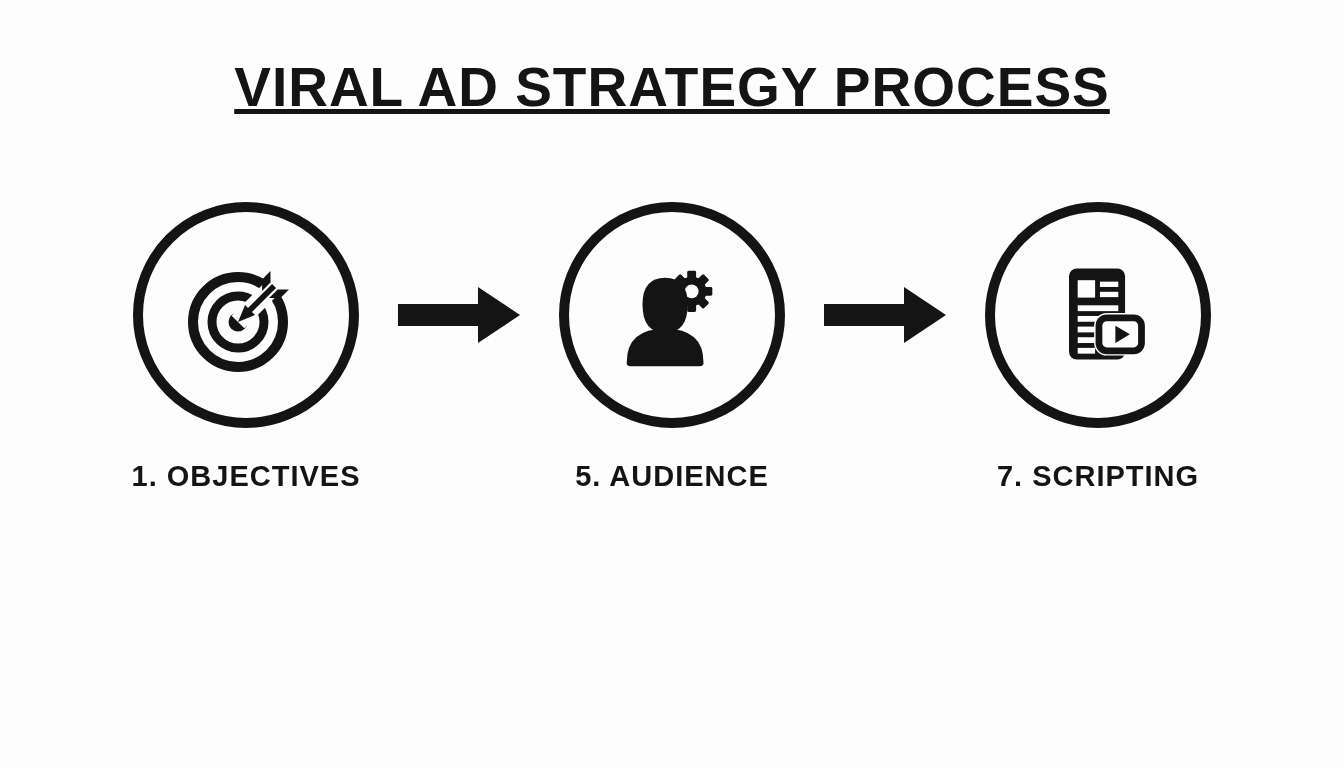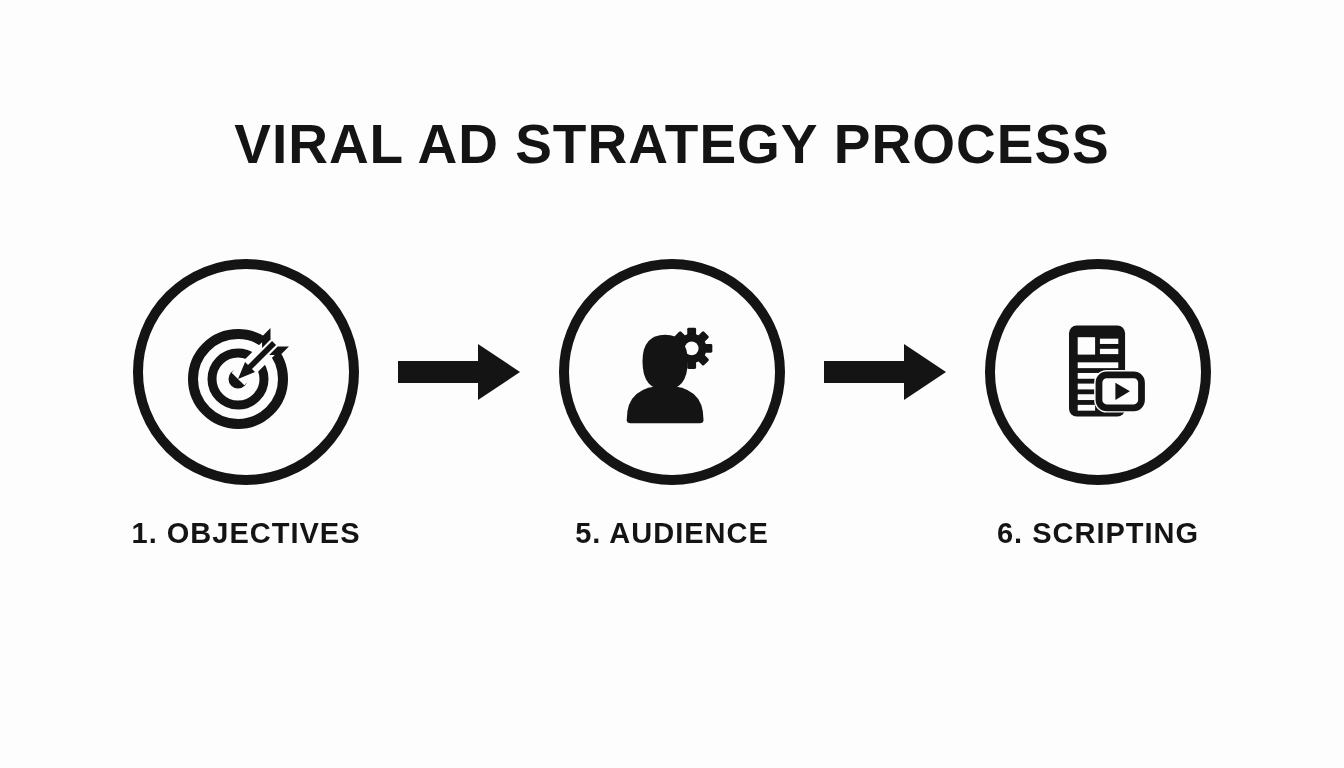--- a/index.html
+++ b/index.html
@@ -14,7 +14,7 @@
     display: flex; flex-direction: column; align-items: center;
   }
   .title {
-    margin-top: 114px;
+    margin-top: 57px;
     font-size: 55px;
     font-weight: bold;
     letter-spacing: 1px;
@@ -22,6 +22,7 @@
     text-transform: uppercase;
     text-align: center;
     line-height: 1.1;
+    text-decoration: underline;
   }
   .flow {
     margin-top: 84px;

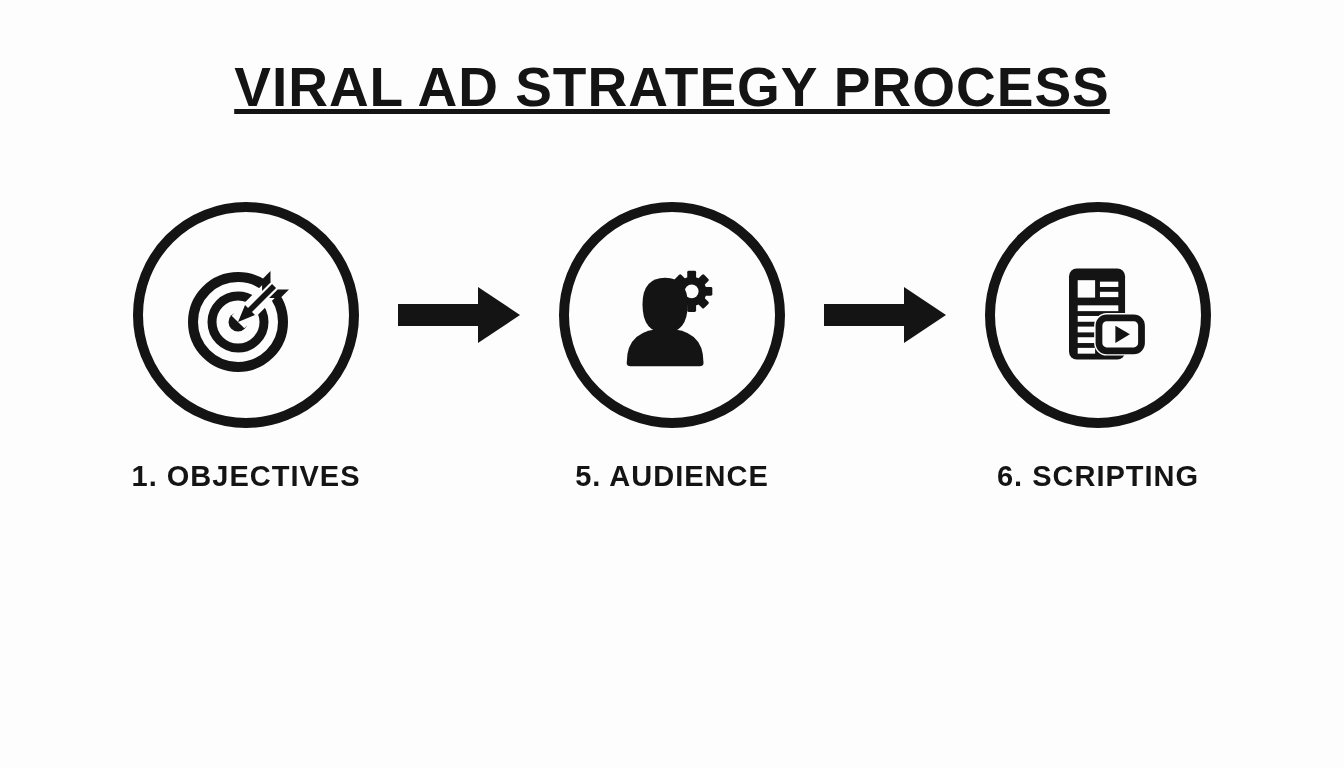--- a/index.html
+++ b/index.html
@@ -156,7 +156,7 @@
           </svg>
         </span>
       </div>
-      <div class="step-label">6. SCRIPTING</div>
+      <div class="step-label">7. SCRIPTING</div>
     </div>
 
   </div>

